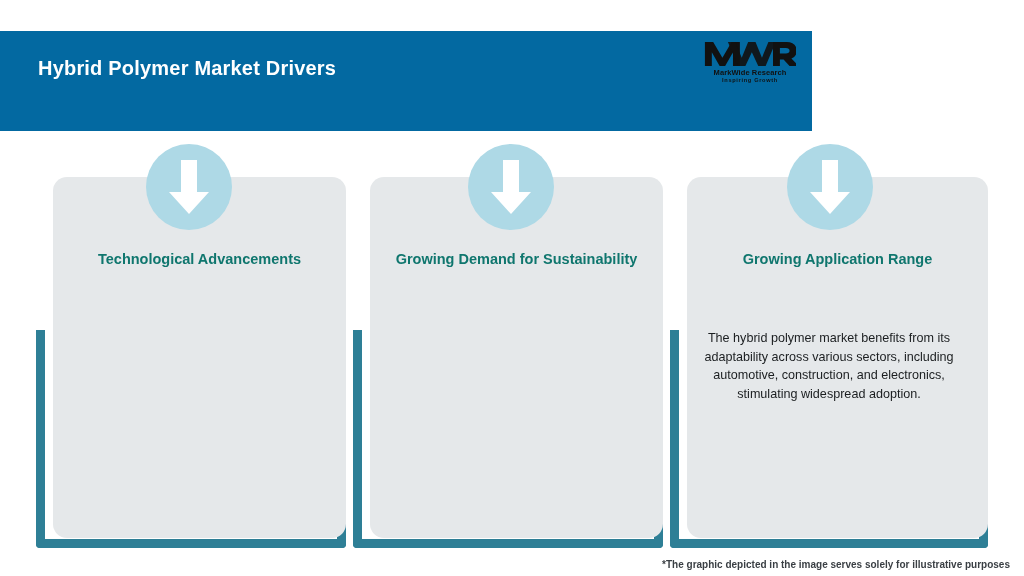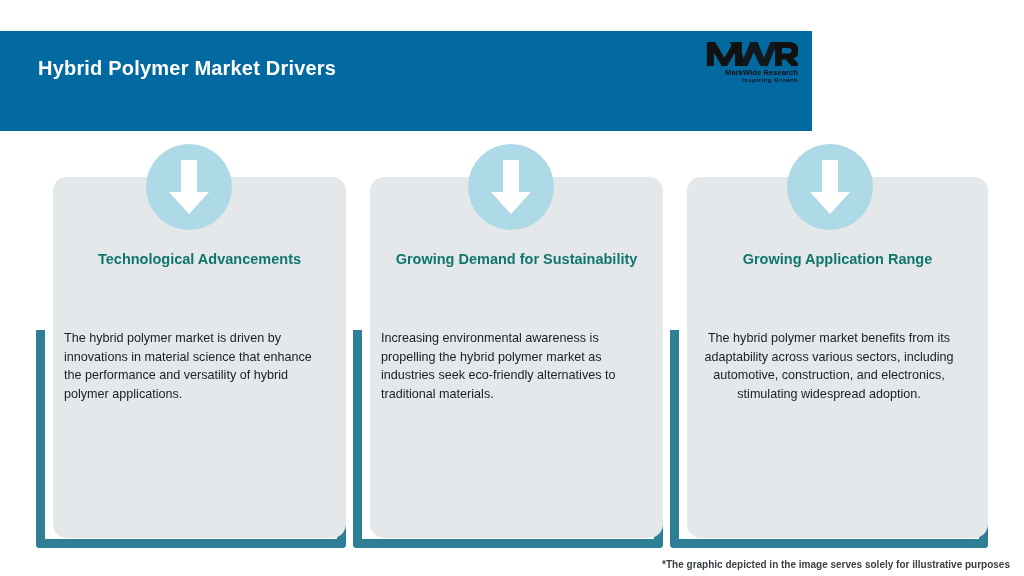--- a/index.html
+++ b/index.html
@@ -26,7 +26,7 @@
   
   .logo{
     position:absolute;right:14px;top:8px;width:96px;height:50px;
-    display:flex;flex-direction:column;align-items:flex-end;justify-content:flex-start;
+    display:flex;flex-direction:column;align-items:center;justify-content:flex-start;
   }
   .logo-mark{width:92px;height:30px;display:block;}
   .logo-name{

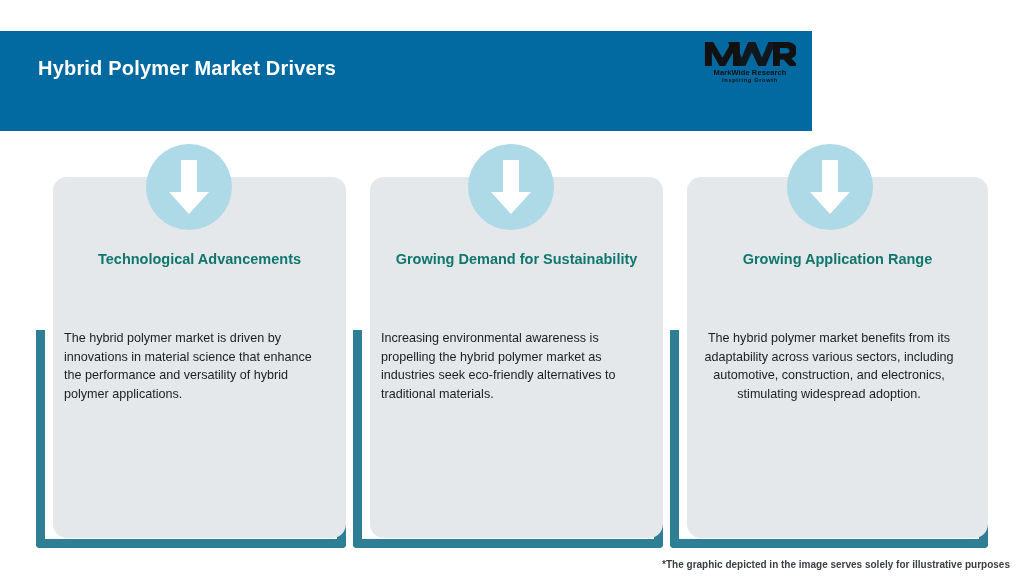--- a/index.html
+++ b/index.html
@@ -119,7 +119,6 @@
       </svg>
     </div>
     <div class="card-title" style="left:22px;top:98px;width:283px;">Technological Advancements</div>
-    <div class="card-body" style="left:28px;top:179px;width:265px;">The hybrid polymer market is driven by innovations in material science that enhance the performance and versatility of hybrid polymer applications.</div>
   </div>
 
   <div class="card" style="left:353px;top:150px;width:310px;height:398px;">

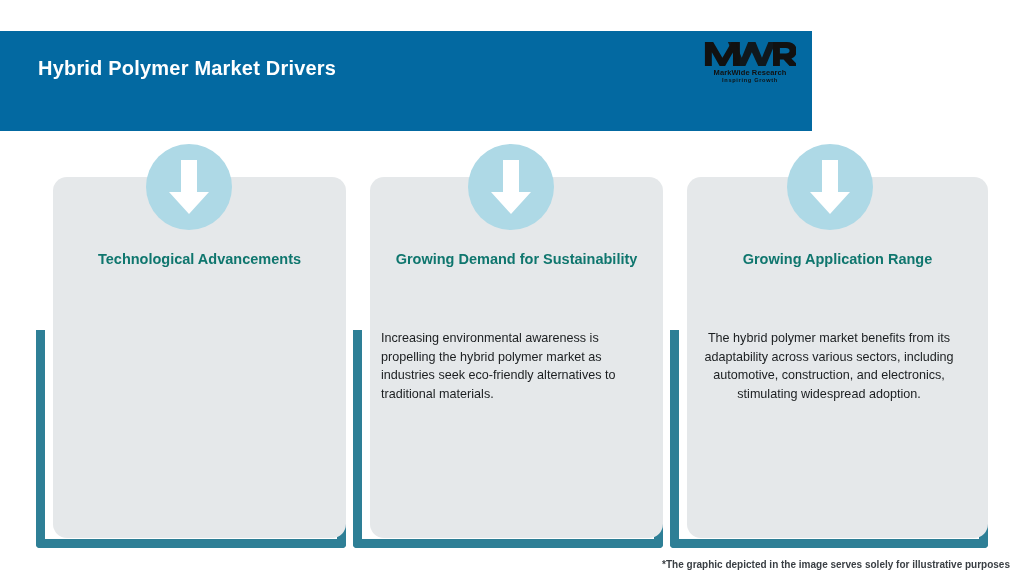--- a/index.html
+++ b/index.html
@@ -130,7 +130,6 @@
       </svg>
     </div>
     <div class="card-title" style="left:22px;top:98px;width:283px;">Growing Demand for Sustainability</div>
-    <div class="card-body" style="left:28px;top:179px;width:265px;">Increasing environmental awareness is propelling the hybrid polymer market as industries seek eco-friendly alternatives to traditional materials.</div>
   </div>
 
   <div class="card" style="left:670px;top:150px;width:318px;height:398px;">

